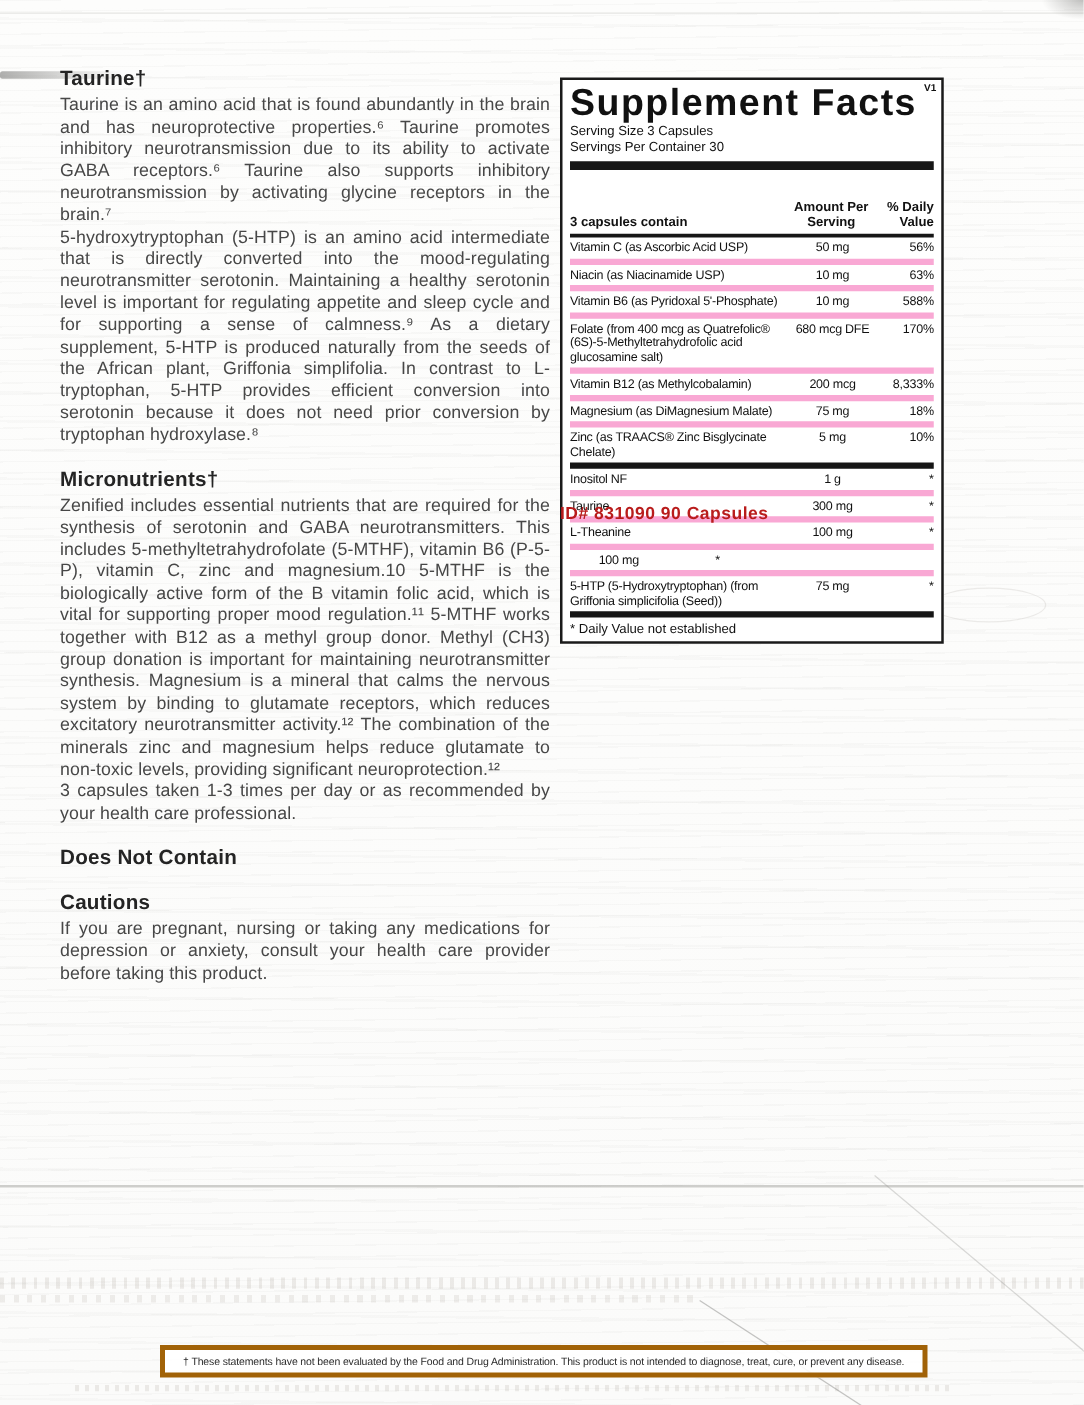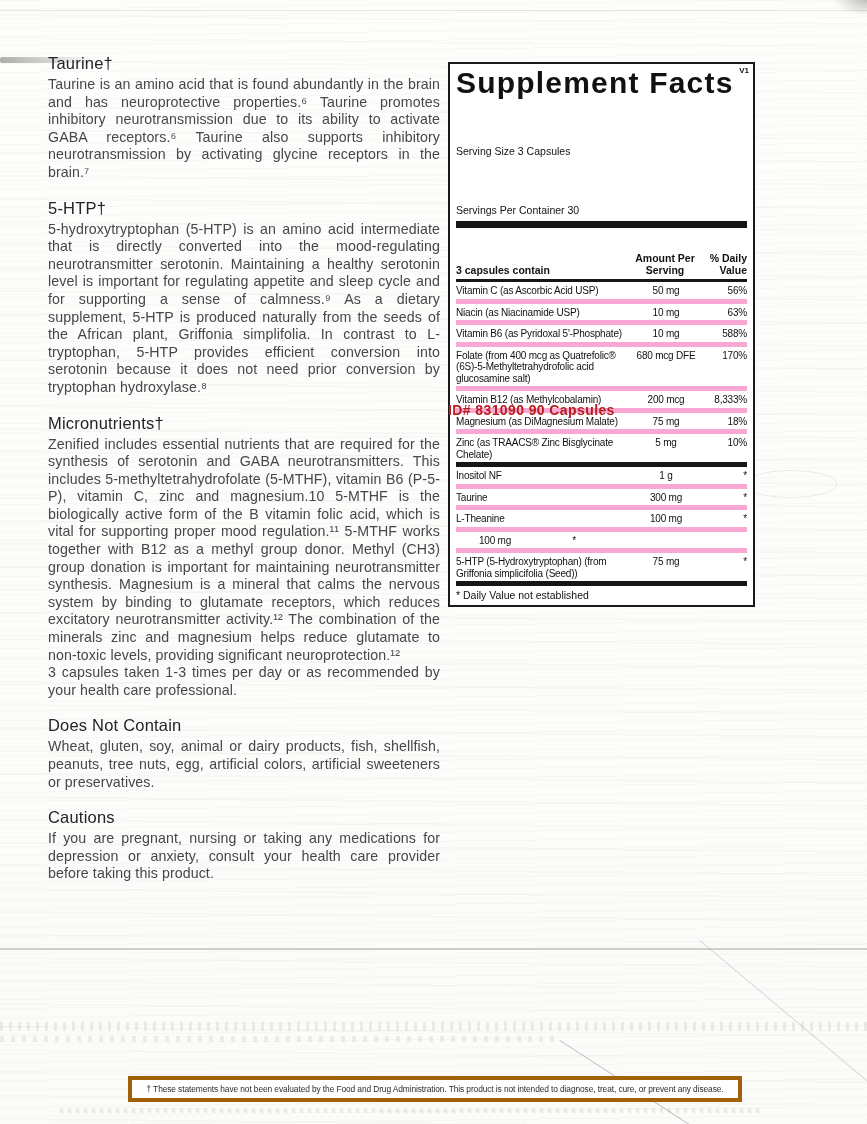--- a/index.html
+++ b/index.html
@@ -27,7 +27,7 @@
   
   .left-col{position:absolute;left:48px;top:54px;width:392px;color:#474747;}
   .sec h2{
-    font-size:16.5px;font-weight:normal;color:#242424;margin:17px 0 3px 0;letter-spacing:.2px;
+    font-size:16.5px;font-weight:bold;color:#242424;margin:17px 0 3px 0;letter-spacing:.2px;
   }
   .sec:first-child h2{margin-top:0;}
   .sec p{

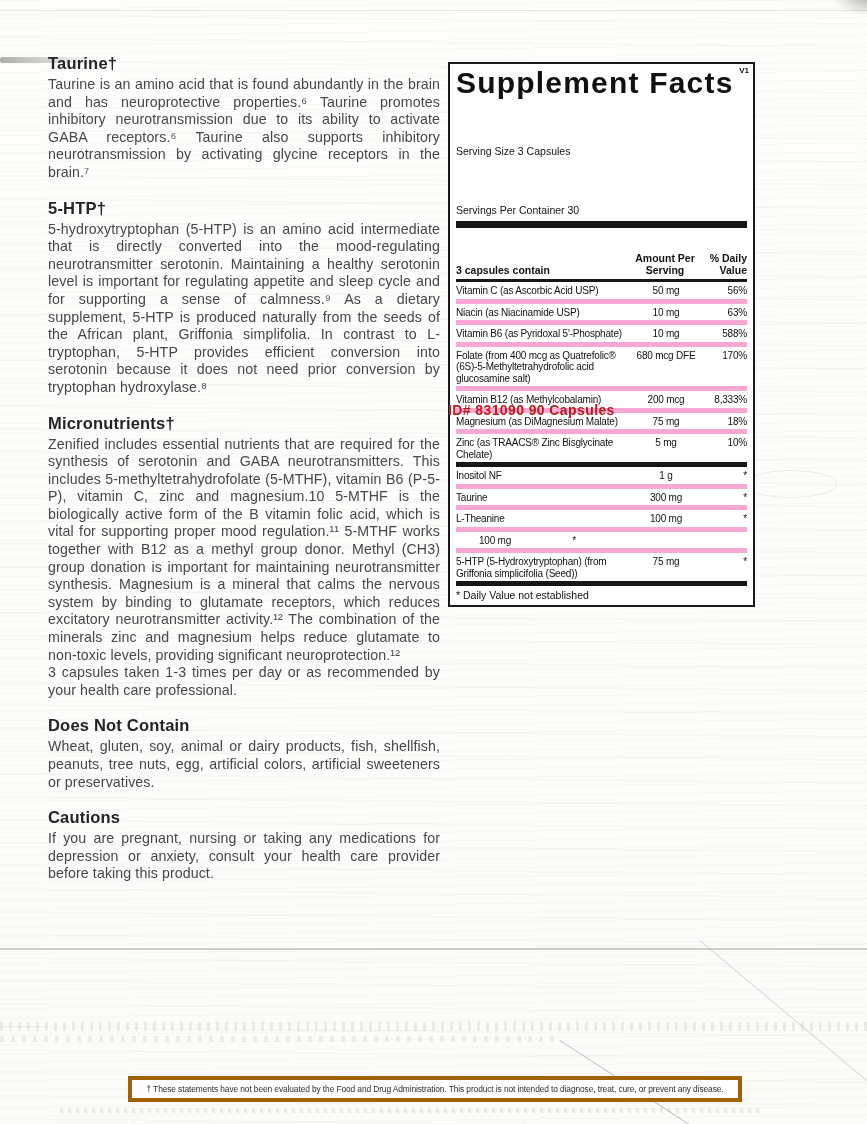--- a/index.html
+++ b/index.html
@@ -40,7 +40,7 @@
   }
   .sf-title{font-size:30px;font-weight:bold;letter-spacing:1.2px;line-height:33px;white-space:nowrap;}
   .sf-version{position:absolute;top:2px;right:4px;font-size:8px;font-weight:bold;}
-  .sf-serving{font-size:10.5px;line-height:13px;margin-top:46px;}
+  .sf-serving{font-size:10.5px;line-height:13px;}
   .bar-thick{height:7px;background:#161616;margin-top:4px;}
   .bar-mid{height:3px;background:#161616;}
   .bar-sep{height:5px;background:#161616;}

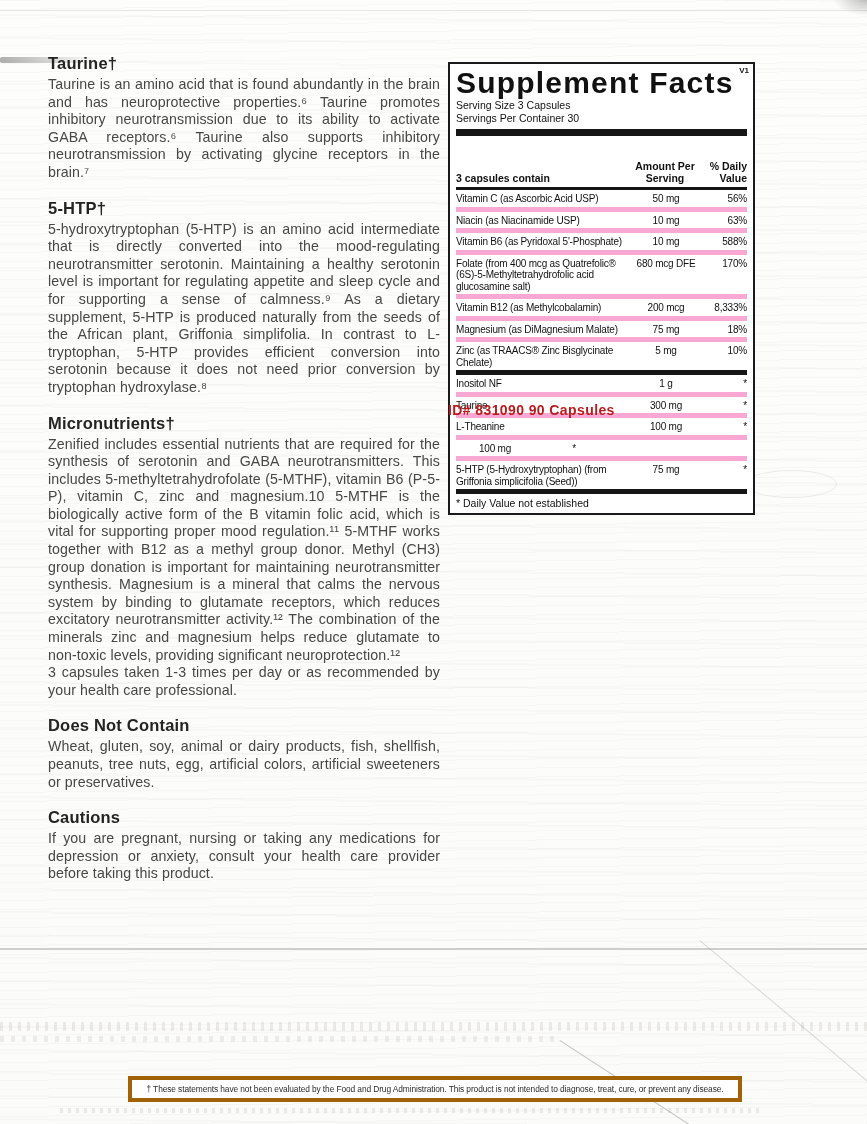--- a/index.html
+++ b/index.html
@@ -85,7 +85,6 @@
     <p>Taurine is an amino acid that is found abundantly in the brain and has neuroprotective properties.⁶ Taurine promotes inhibitory neurotransmission due to its ability to activate GABA receptors.⁶ Taurine also supports inhibitory neurotransmission by activating glycine receptors in the brain.⁷</p>
   </div>
   <div class="sec">
-    <h2>5-HTP†</h2>
     <p>5-hydroxytryptophan (5-HTP) is an amino acid intermediate that is directly converted into the mood-regulating neurotransmitter serotonin. Maintaining a healthy serotonin level is important for regulating appetite and sleep cycle and for supporting a sense of calmness.⁹ As a dietary supplement, 5-HTP is produced naturally from the seeds of the African plant, Griffonia simplifolia. In contrast to L-tryptophan, 5-HTP provides efficient conversion into serotonin because it does not need prior conversion by tryptophan hydroxylase.⁸</p>
   </div>
   <div class="sec">

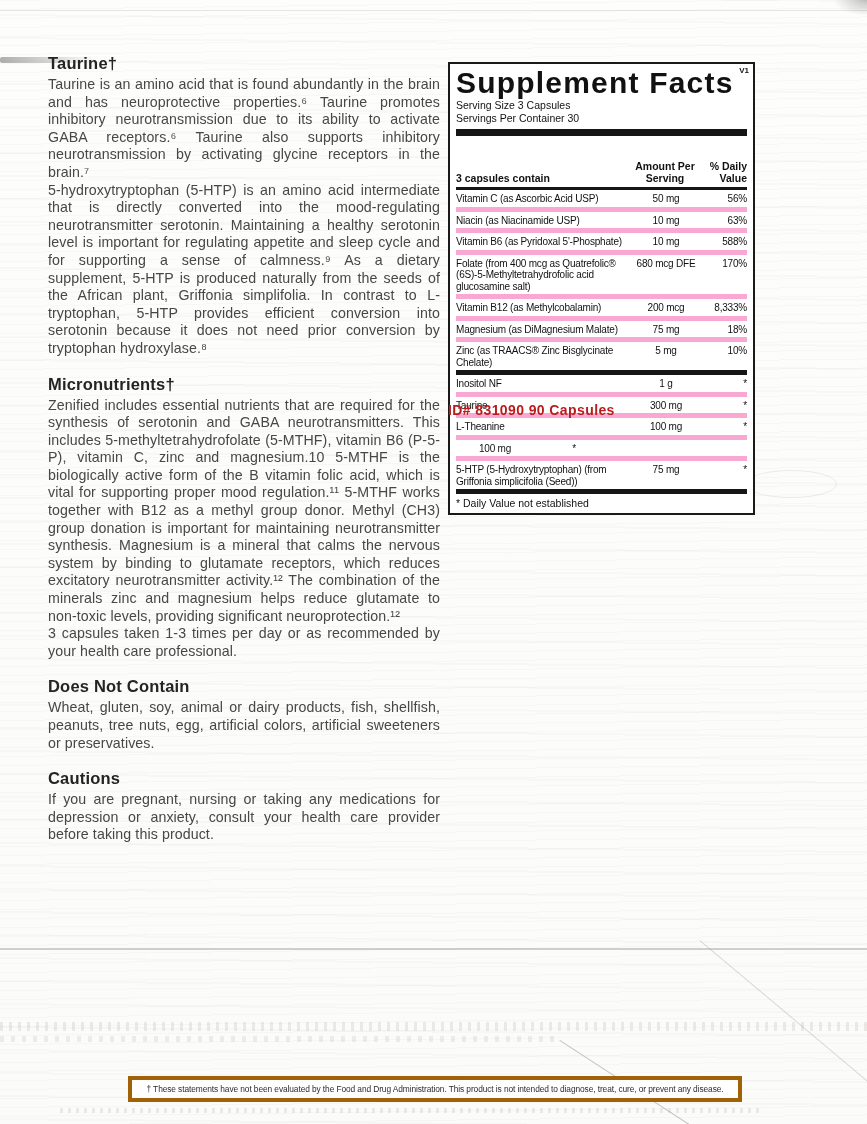--- a/index.html
+++ b/index.html
@@ -96,7 +96,6 @@
   </div>
   <div class="sec">
     <h2>Does Not Contain</h2>
-    <p>Wheat, gluten, soy, animal or dairy products, fish, shellfish, peanuts, tree nuts, egg, artificial colors, artificial sweeteners or preservatives.</p>
   </div>
   <div class="sec">
     <h2>Cautions</h2>

